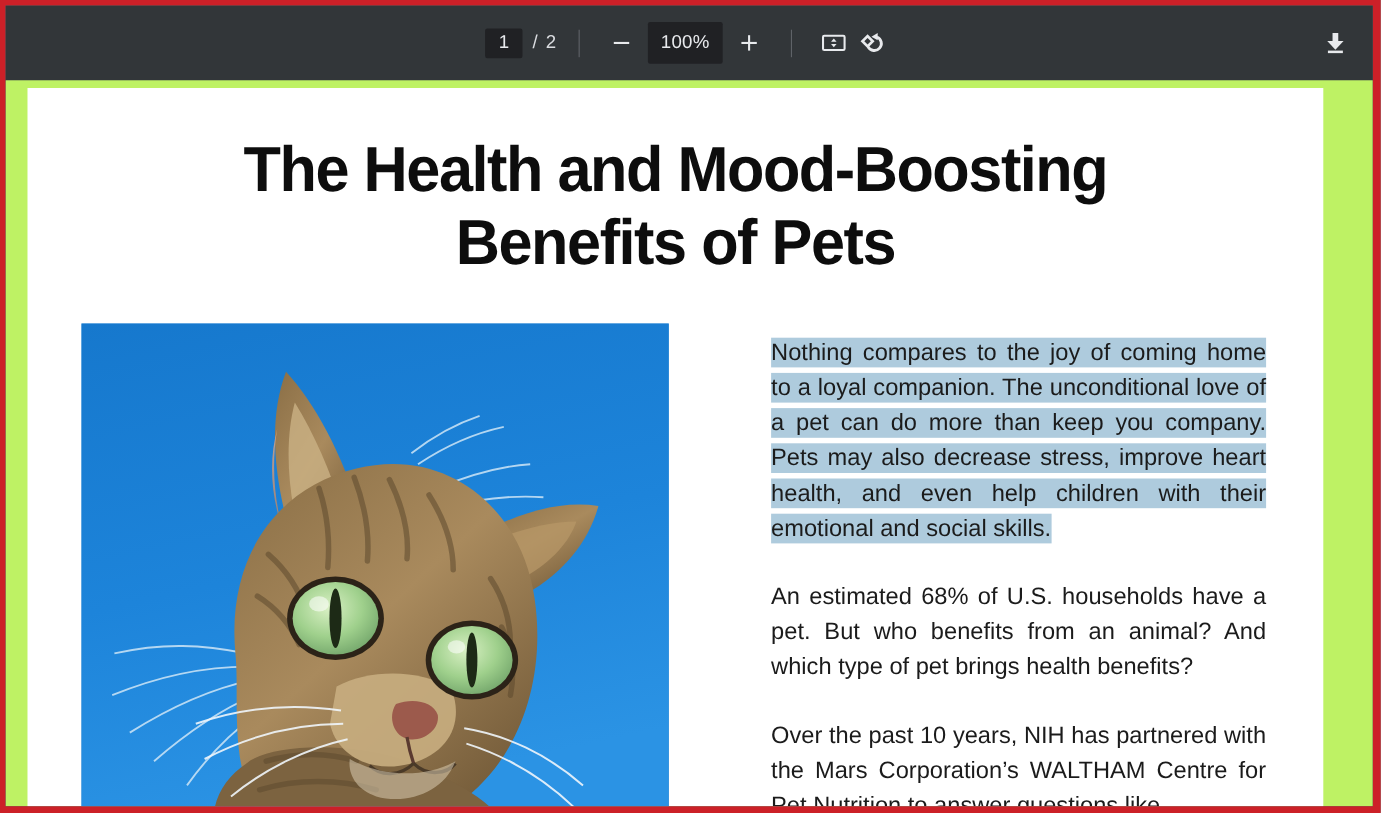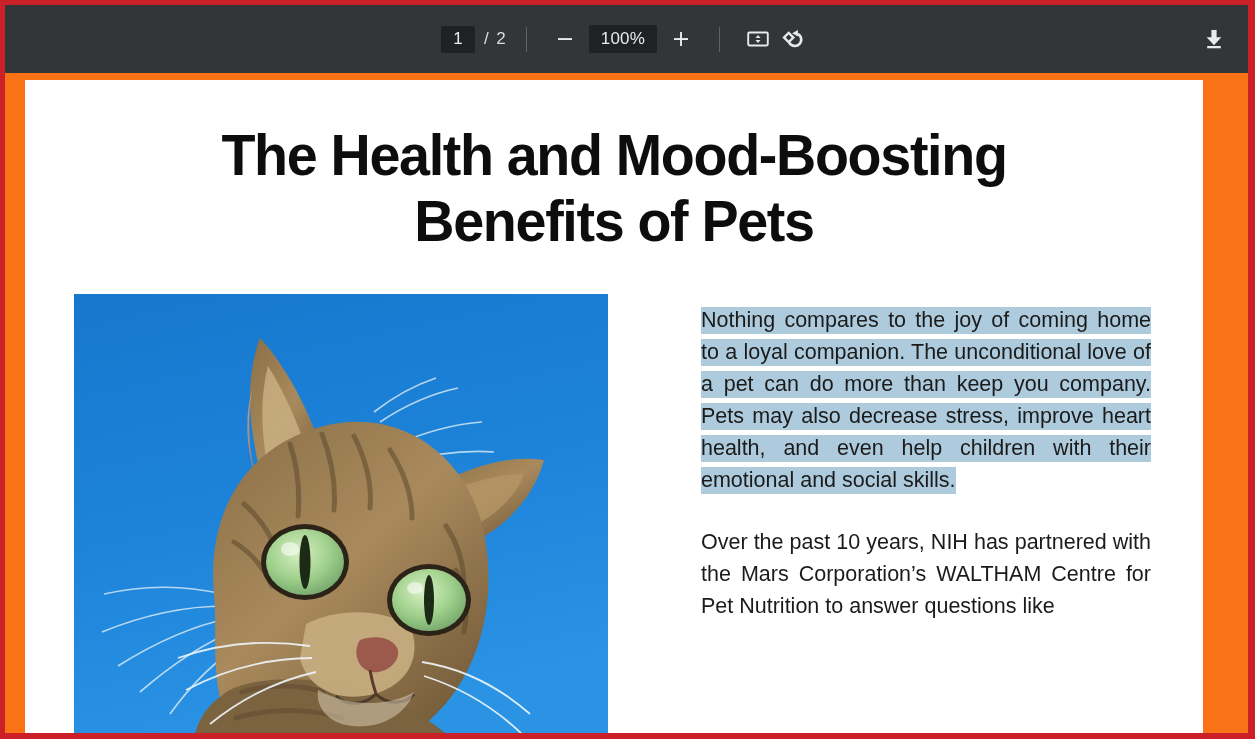--- a/index.html
+++ b/index.html
@@ -88,7 +88,7 @@
     background: #202124;
     color: #e8eaed;
     font-size: 17px;
-    height: 28px;
+    height: 38px;
     min-width: 68px;
     display: flex;
     align-items: center;

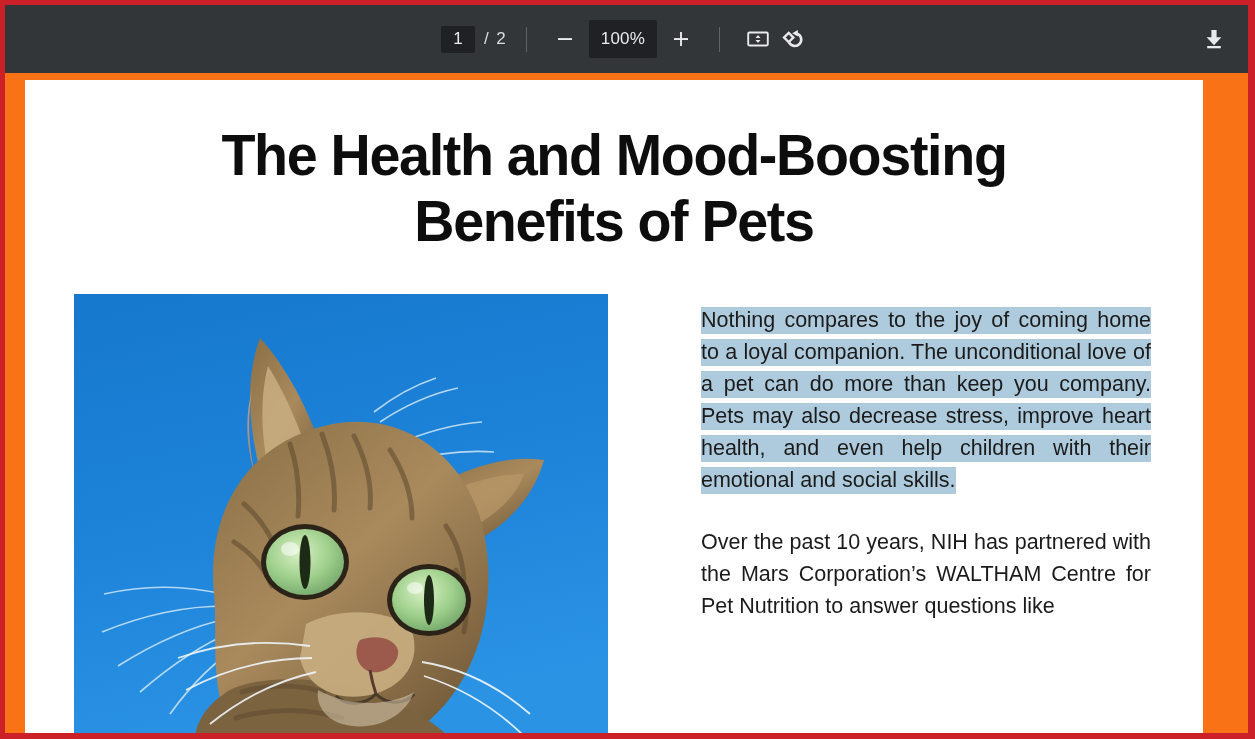--- a/index.html
+++ b/index.html
@@ -110,7 +110,7 @@
   #viewer {
     position: relative;
     height: calc(739px - 5px - 6px - 68px);
-    background: #f97316;
+    background: #bef264;
     overflow: hidden;
   }
 

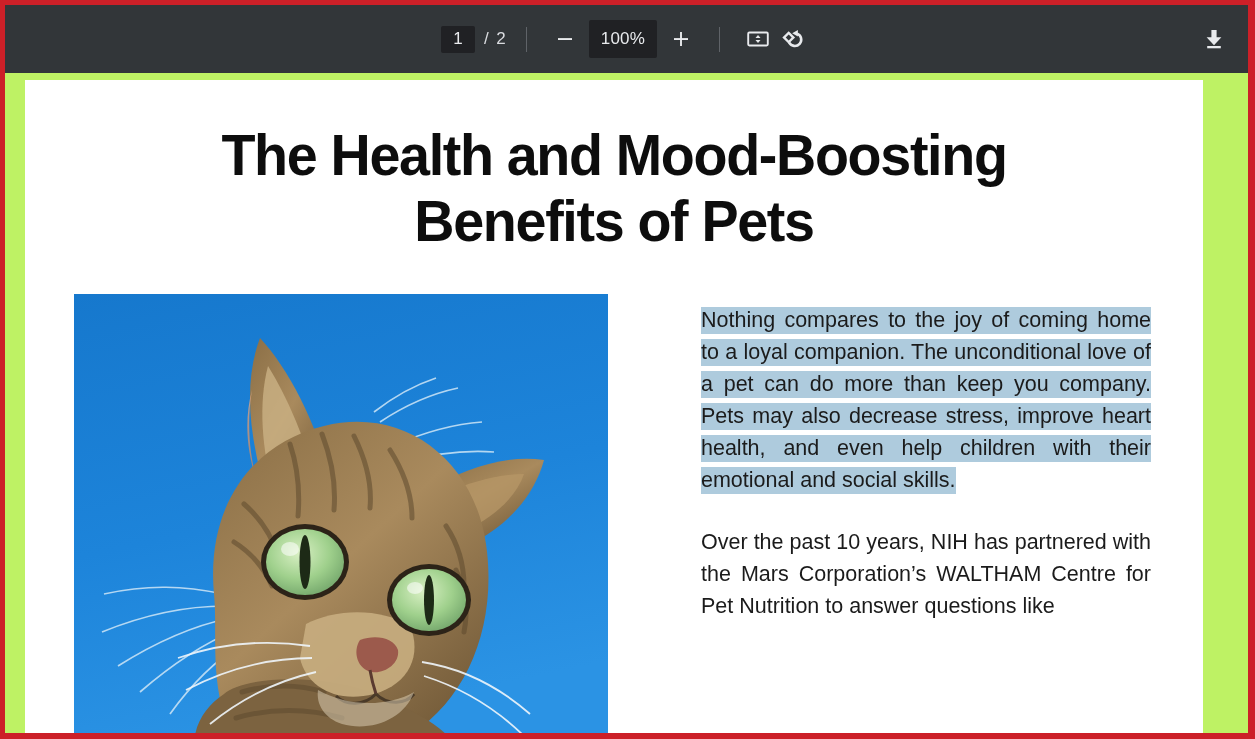--- a/index.html
+++ b/index.html
@@ -353,6 +353,7 @@
 
           <p class="para highlight"><span>Nothing compares to the joy of coming home to a loyal companion. The unconditional love of a pet can do more than keep you company. Pets may also decrease stress, improve heart health, and even help children with their emotional and social skills.</span></p>
 
+          <p class="para">An estimated 68% of U.S. households have a pet. But who benefits from an animal? And which type of pet brings health benefits?</p>
 
           <p class="para">Over the past 10 years, NIH has partnered with the Mars Corporation’s WALTHAM Centre for Pet Nutrition to answer questions like</p>
 

